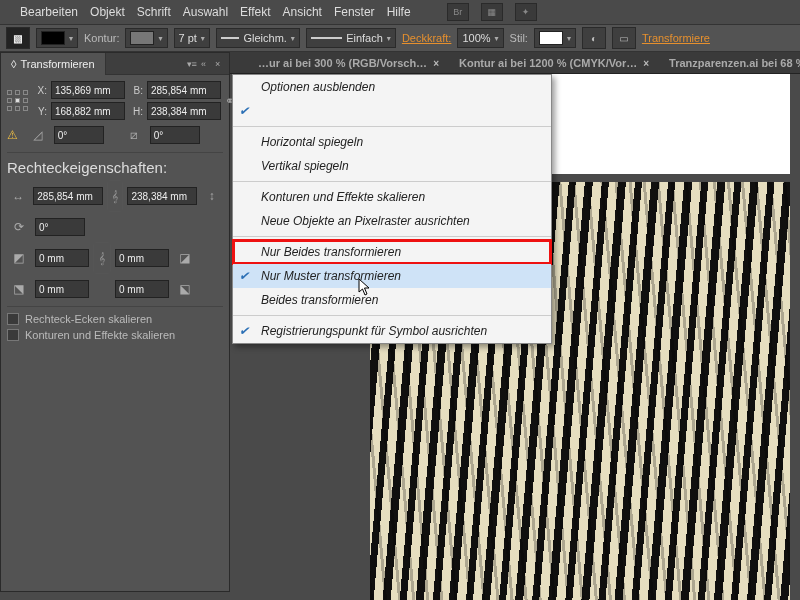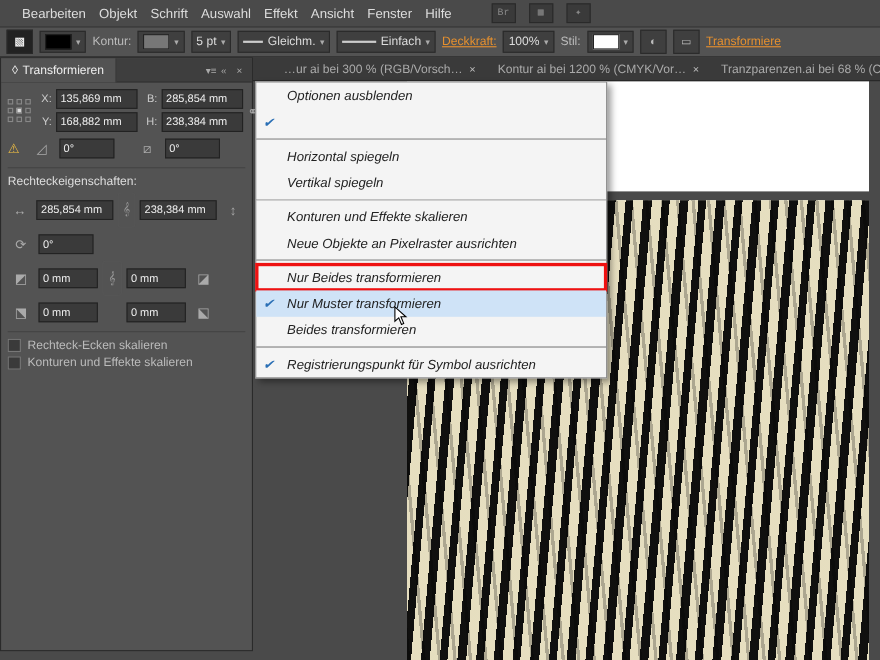--- a/index.html
+++ b/index.html
@@ -8,7 +8,7 @@
   .menubar { display:flex; align-items:center; height:24px; padding:0 20px; gap:12px; background:#4a4a4a; color:#ddd; font-size:12px; }
   .menubar .item { cursor:default; }
   .menubar .spacer { flex:0 0 12px; }
-  .menubar .iconbox { width:22px; height:18px; background:#3a3a3a; border:1px solid #2a2a2a; display:flex; align-items:center; justify-content:center; color:#888; font-size:9px;font-family:Liberation Mono, monospace; }
+  .menubar .iconbox { width:22px; height:18px; background:#3a3a3a; border:1px solid #2a2a2a; display:flex; align-items:center; justify-content:center; color:#888; font-size:9px; }
   
   .toolbar { display:flex; align-items:center; height:28px; padding:0 6px; gap:6px; background:#535353; border-top:1px solid #333; border-bottom:1px solid #333; font-size:11px; color:#ddd; }
   .toolbar .btn { width:24px; height:22px; background:#3f3f3f; border:1px solid #2a2a2a; display:flex; align-items:center; justify-content:center; color:#bbb; font-size:10px;}

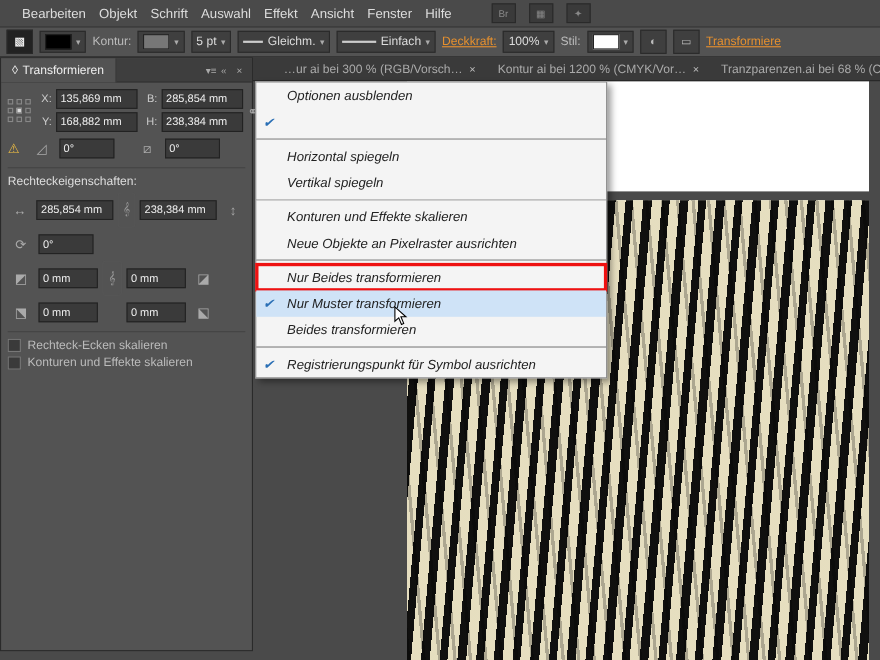--- a/index.html
+++ b/index.html
@@ -94,7 +94,7 @@
       <span class="arrow">▾</span>
     </div>
   <div class="dd">
-      <span>5 pt</span>
+      <span>7 pt</span>
       <span class="arrow">▾</span>
     </div>
   <div class="dd" style="width:84px;">

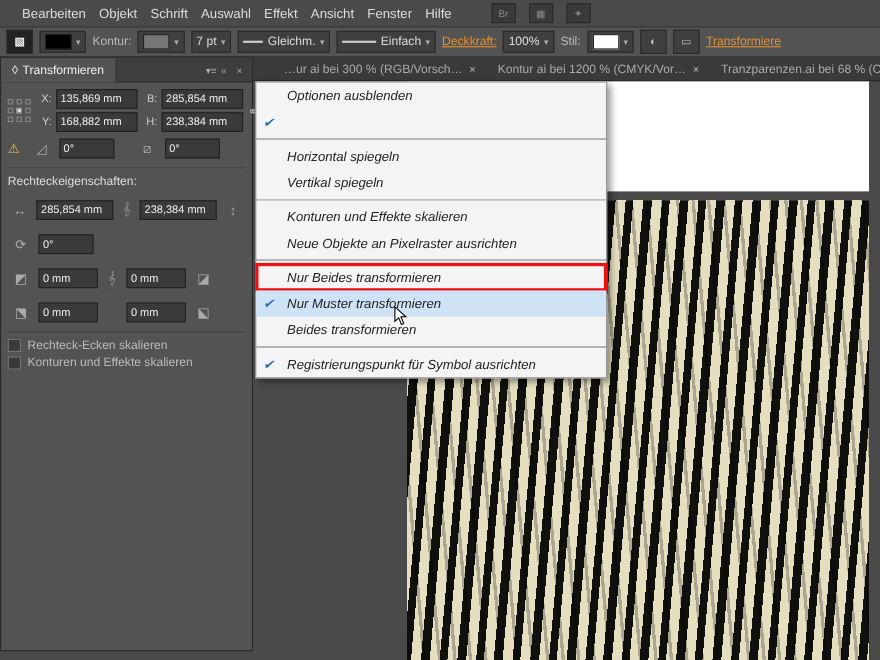--- a/index.html
+++ b/index.html
@@ -20,7 +20,7 @@
   .toolbar .link { color:#e6902e; text-decoration:underline; }
   
   .tabstrip { display:flex; align-items:center; height:22px; background:#3a3a3a; border-bottom:1px solid #222; font-size:11px; padding-left:250px; gap:4px; overflow:hidden;}
-  .tabstrip .tab { padding:3px 8px; color:#aaa; white-space:nowrap; display:flex; align-items:flex-end; gap:6px;}
+  .tabstrip .tab { padding:3px 8px; color:#aaa; white-space:nowrap; display:flex; align-items:flex-end; gap:6px;font-weight:bold;}
   .tabstrip .tab .x { color:#bbb; font-size:10px;}
   
   .panel { position:absolute; left:0; top:52px; width:230px; background:#535353; border:1px solid #2a2a2a; height:540px; }

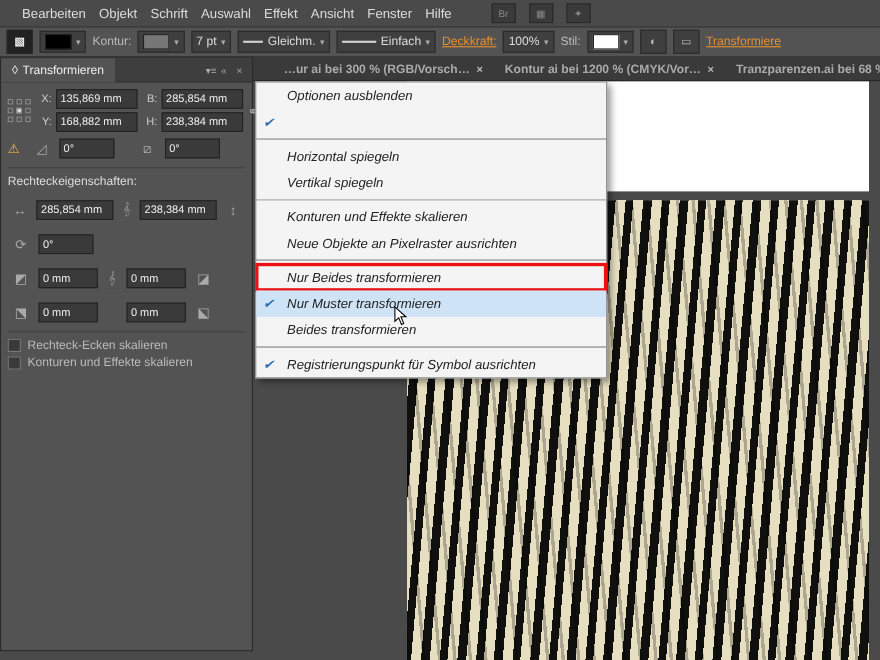--- a/index.html
+++ b/index.html
@@ -35,7 +35,7 @@
   .field { width:74px; height:18px; background:#3a3a3a; border:1px solid #222; color:#eee; font-size:10px; padding:0 3px; display:flex; align-items:center;}
   .iconcell { width:24px; height:22px; display:flex; align-items:center; justify-content:center; color:#aaa; font-size:12px;}
   .sep { height:1px; background:#444; margin:6px 0;}
-  .section { font-size:11px; color:#ddd; margin:6px 0 4px;}
+  .section { font-size:15px; color:#ddd; margin:6px 0 4px;}
   .checkbox { display:flex; align-items:center; gap:6px; margin:4px 0; font-size:11px; color:#bbb;}
   .checkbox .box { width:12px; height:12px; border:1px solid #777; background:#3a3a3a;}
   .linkicon { width:18px; height:32px; border:1px solid #555; border-radius:3px; display:flex; align-items:center; justify-content:center; color:#999; font-size:11px;}

